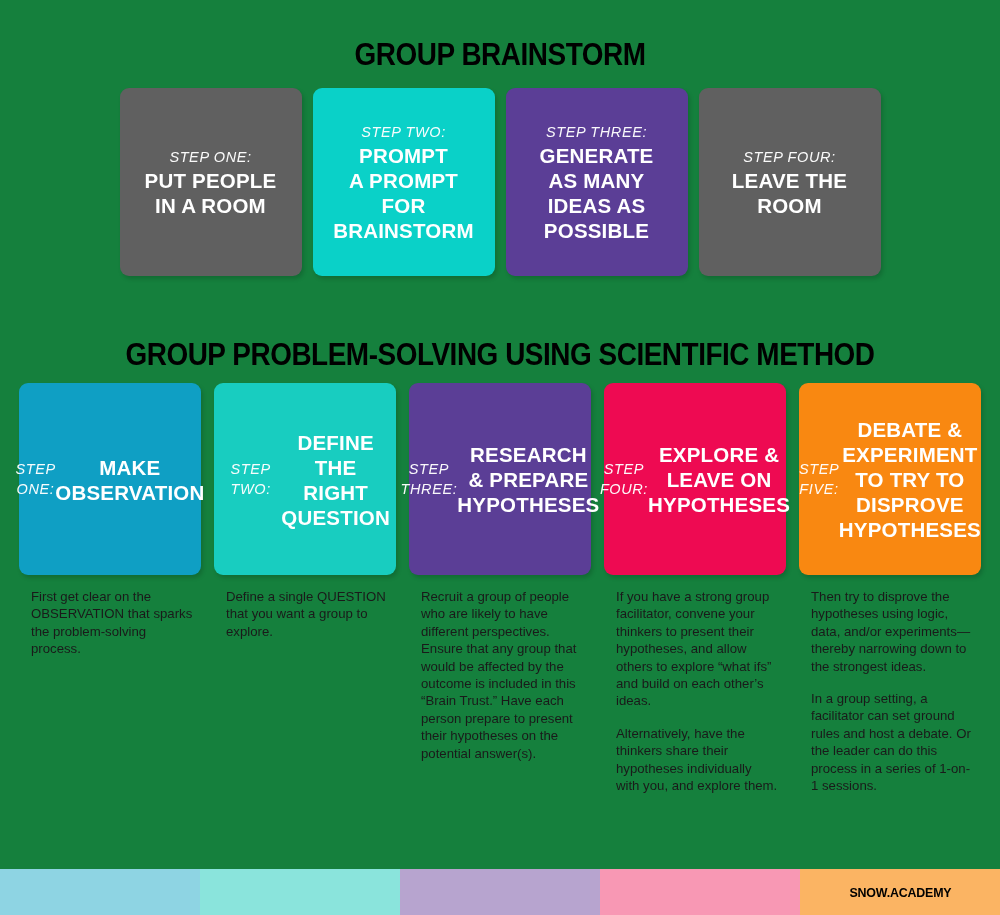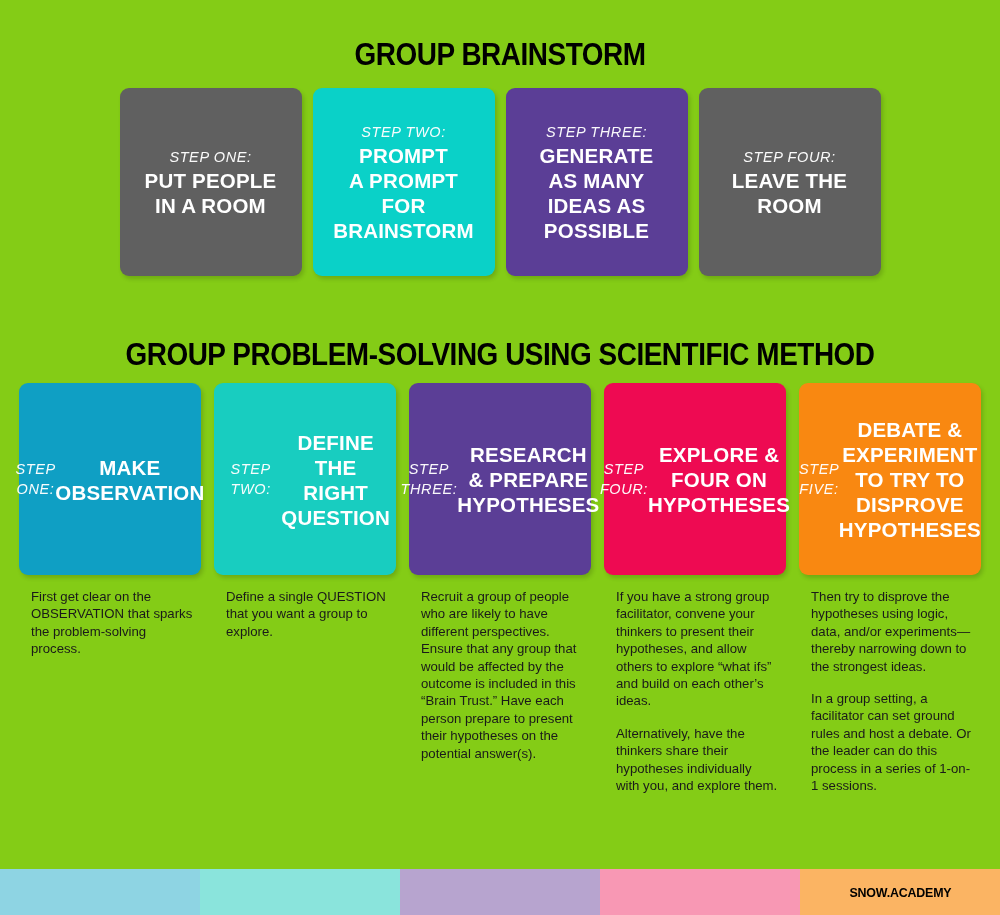--- a/index.html
+++ b/index.html
@@ -21,7 +21,7 @@
     width: 1000px;
     height: 915px;
     position: relative;
-    background: #84cc16;
+    background: #15803d;
   }
 
   

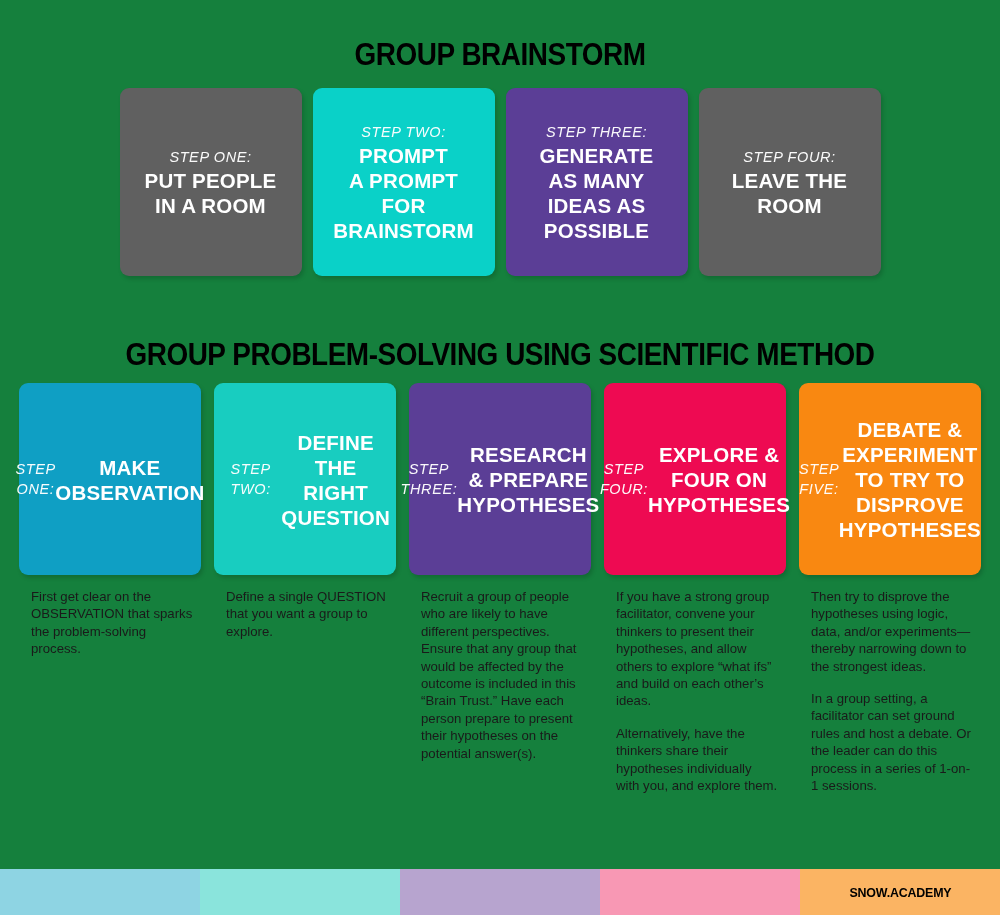--- a/index.html
+++ b/index.html
@@ -239,7 +239,7 @@
         <div class="step-label">STEP FOUR:</div>
         <div class="step-title">
           <span class="ln">EXPLORE &amp;</span>
-          <span class="ln">FOUR ON</span>
+          <span class="ln">LEAVE ON</span>
           <span class="ln">HYPOTHESES</span>
         </div>
       </div>

